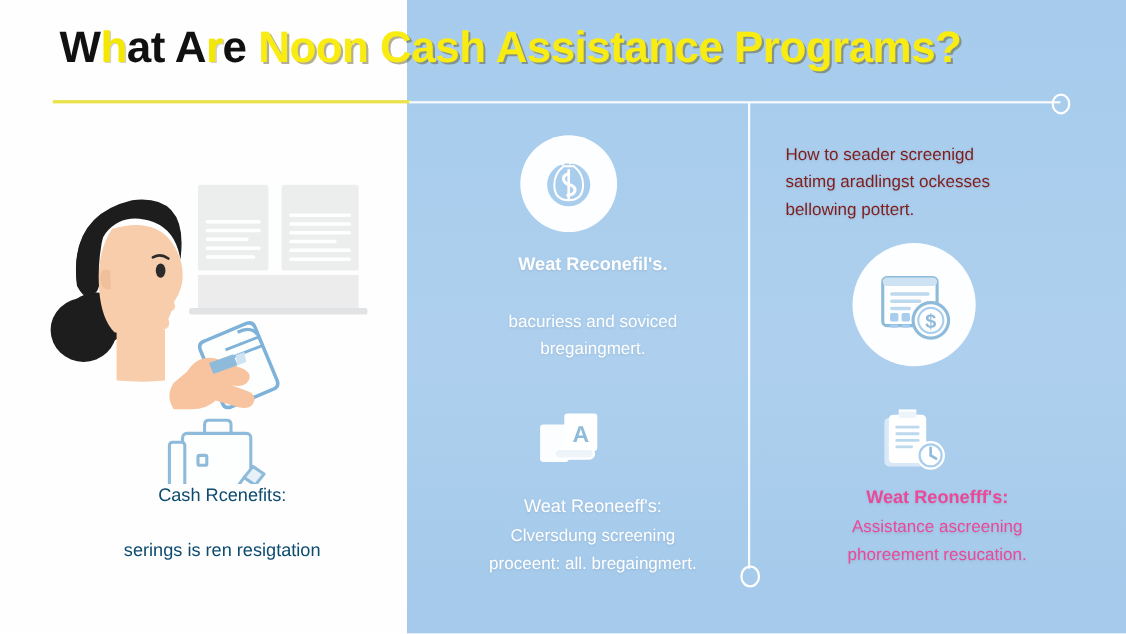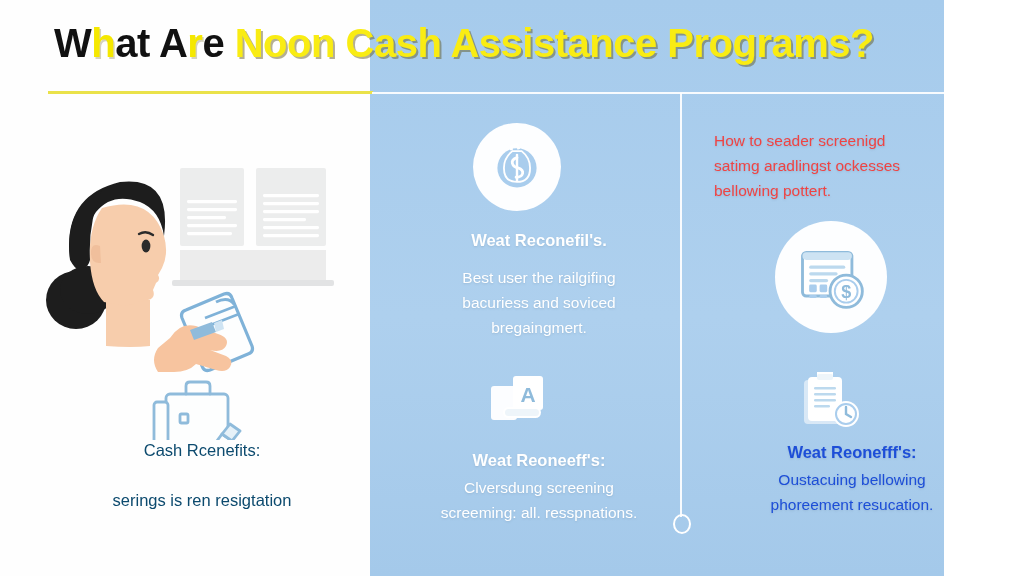--- a/index.html
+++ b/index.html
@@ -15,7 +15,7 @@
   }
   #canvas {
     position: relative;
-    width: 944px;
+    width: 1024px;
     height: 576px;
     overflow: hidden;
   }

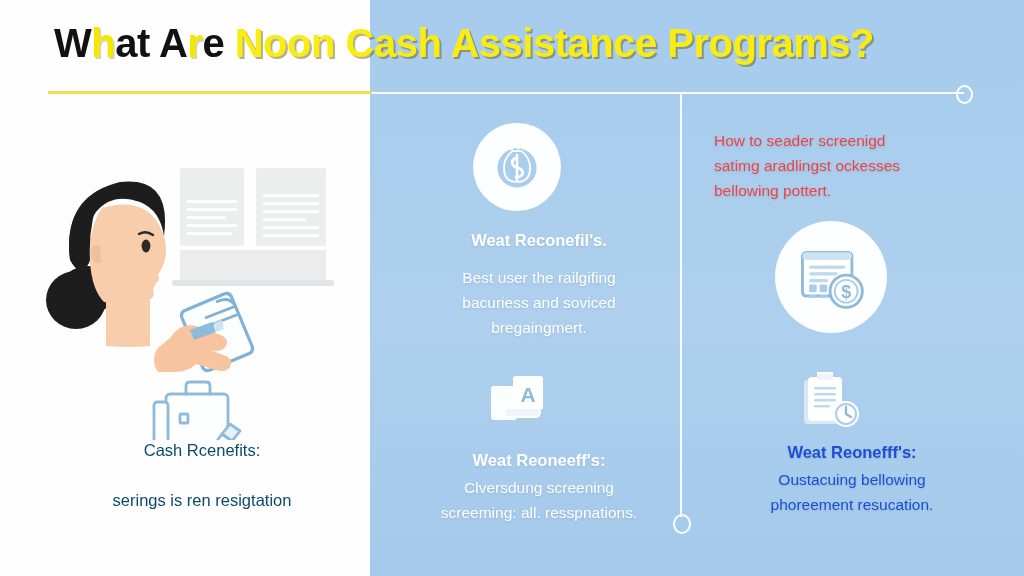--- a/index.html
+++ b/index.html
@@ -166,7 +166,7 @@
     top: 128px;
     width: 265px;
     text-align: left;
-    color: #ef4444;
+    color: #7f1d1d;
     font-size: 15.5px;
     line-height: 25px;
     text-shadow: 0 1px 2px rgba(120,150,175,0.35);

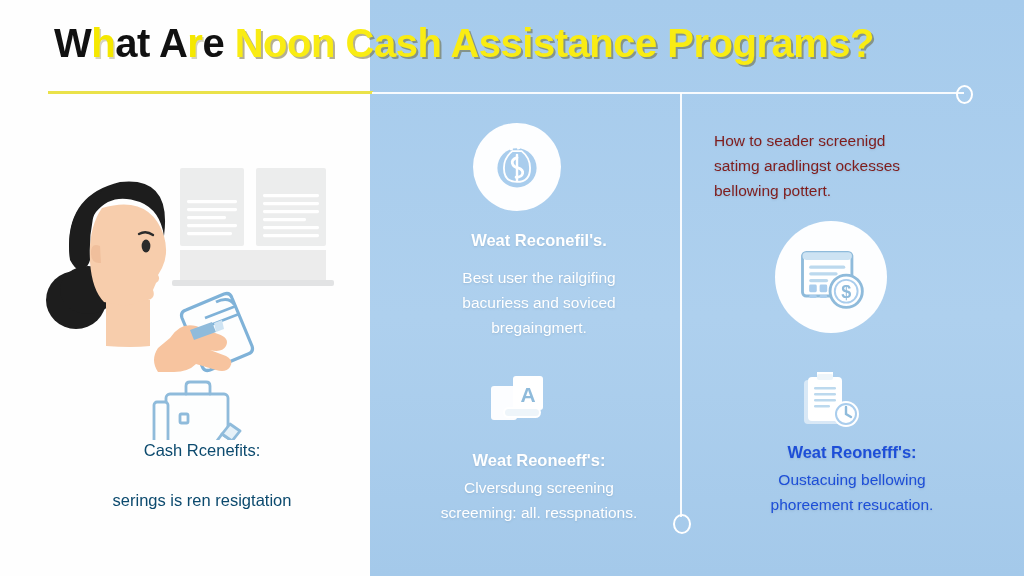--- a/index.html
+++ b/index.html
@@ -143,7 +143,7 @@
     display: block;
     font-weight: bold;
     font-size: 16.5px;
-    margin-bottom: 12px;
+    margin-bottom: 2px;
   }
   .mid-bottom {
     left: 404px;

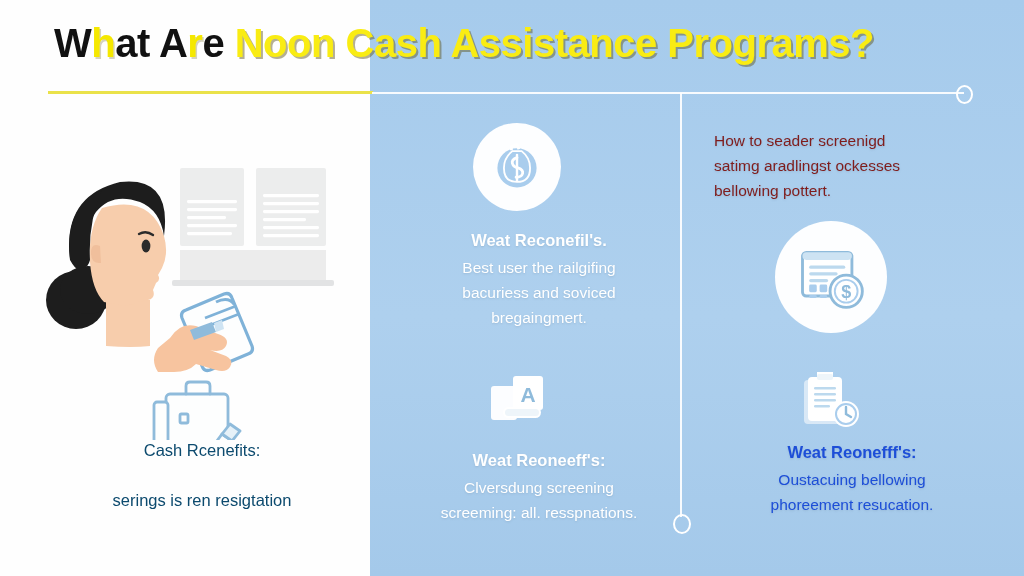--- a/index.html
+++ b/index.html
@@ -341,7 +341,7 @@
 
   <div class="txt-block mid-top">
     <span class="hd">Weat Reconefil's.</span>
-    <span>Best user the railgifing</span><br>
+    <br>
     <span>bacuriess and soviced</span><br>
     <span>bregaingmert.</span>
   </div>

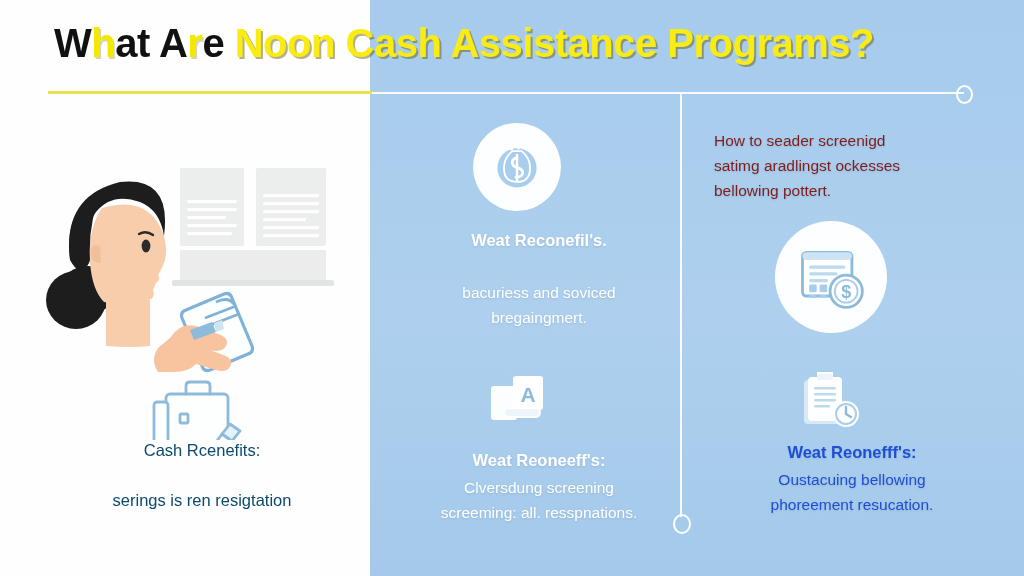--- a/index.html
+++ b/index.html
@@ -157,7 +157,7 @@
   }
   .mid-bottom .hd {
     display: block;
-    font-weight: bold;
+    font-weight: normal;
     font-size: 16.5px;
     margin-bottom: 2px;
   }

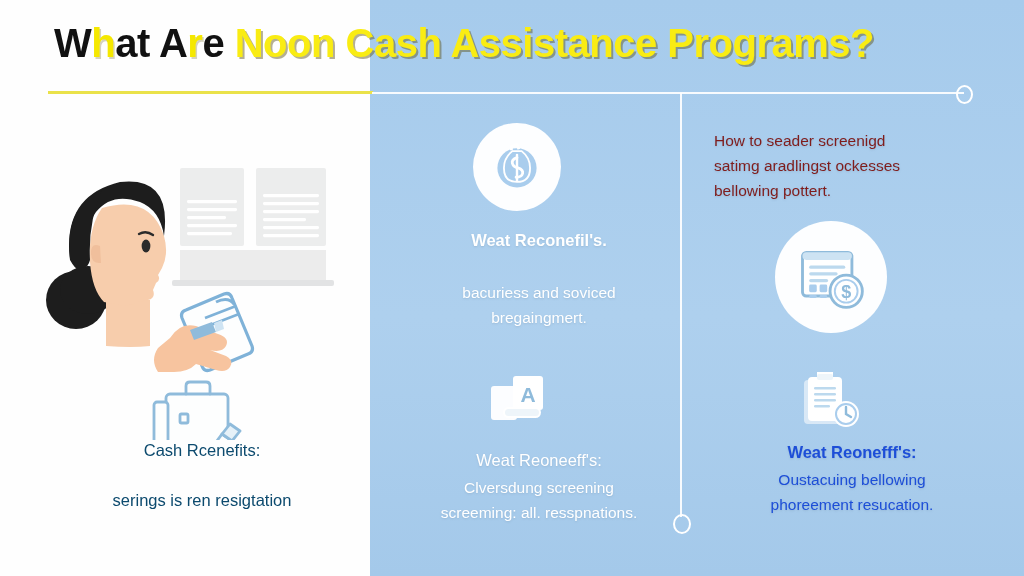--- a/index.html
+++ b/index.html
@@ -176,7 +176,7 @@
     top: 440px;
     width: 280px;
     text-align: center;
-    color: #1d4ed8;
+    color: #ec4899;
     font-size: 15.5px;
     line-height: 25px;
     text-shadow: 0 1px 2px rgba(120,150,175,0.35);

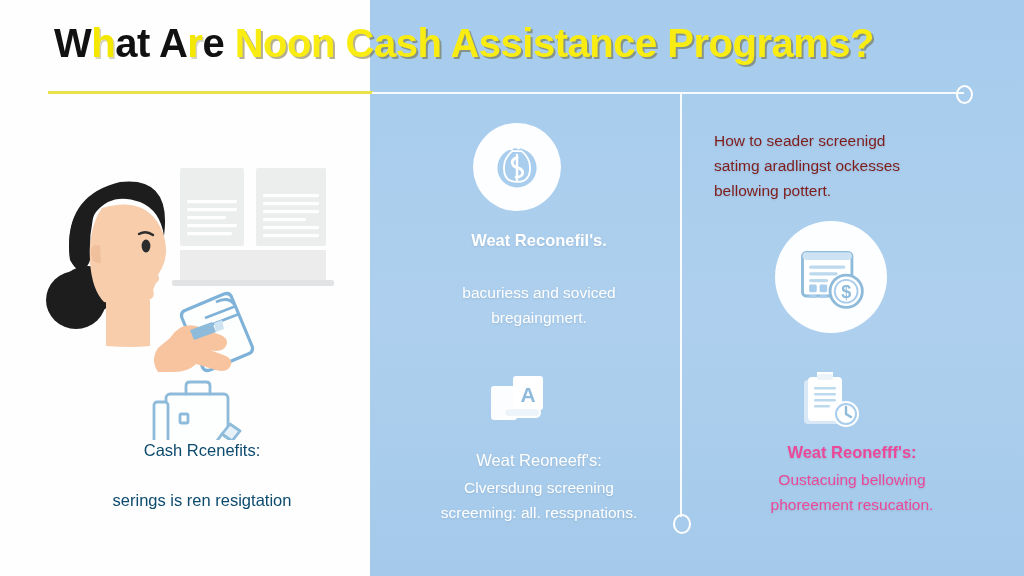--- a/index.html
+++ b/index.html
@@ -409,7 +409,7 @@
 
   <div class="txt-block right-bottom">
     <span class="hd">Weat Reonefff's:</span>
-    <span>Oustacuing bellowing</span><br>
+    <span>Assistance ascreening</span><br>
     <span>phoreement resucation.</span>
   </div>
 

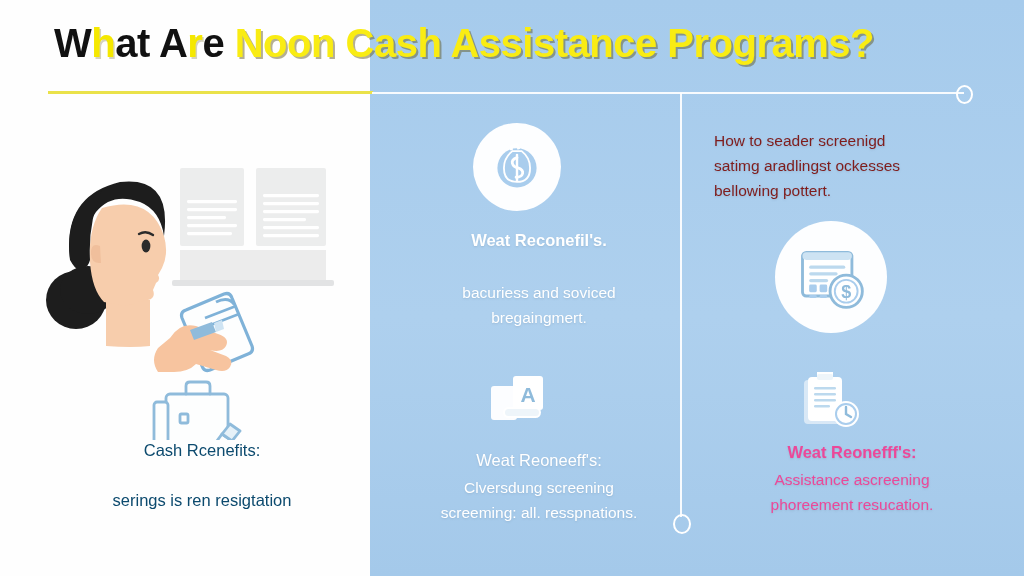--- a/index.html
+++ b/index.html
@@ -359,7 +359,7 @@
   <div class="txt-block mid-bottom">
     <span class="hd">Weat Reoneeff's:</span>
     <span>Clversdung screening</span><br>
-    <span>screeming: all. resspnations.</span>
+    <span>proceent: all. bregaingmert.</span>
   </div>
 
   <div class="txt-block right-top">

